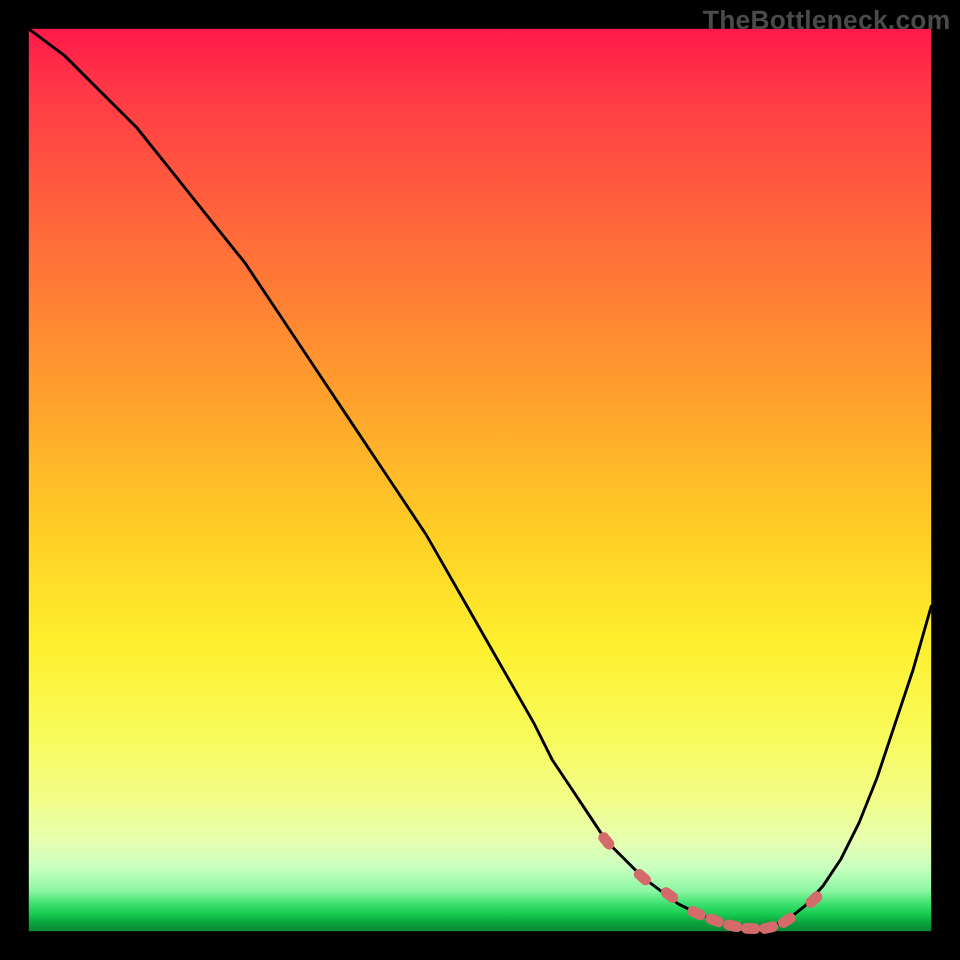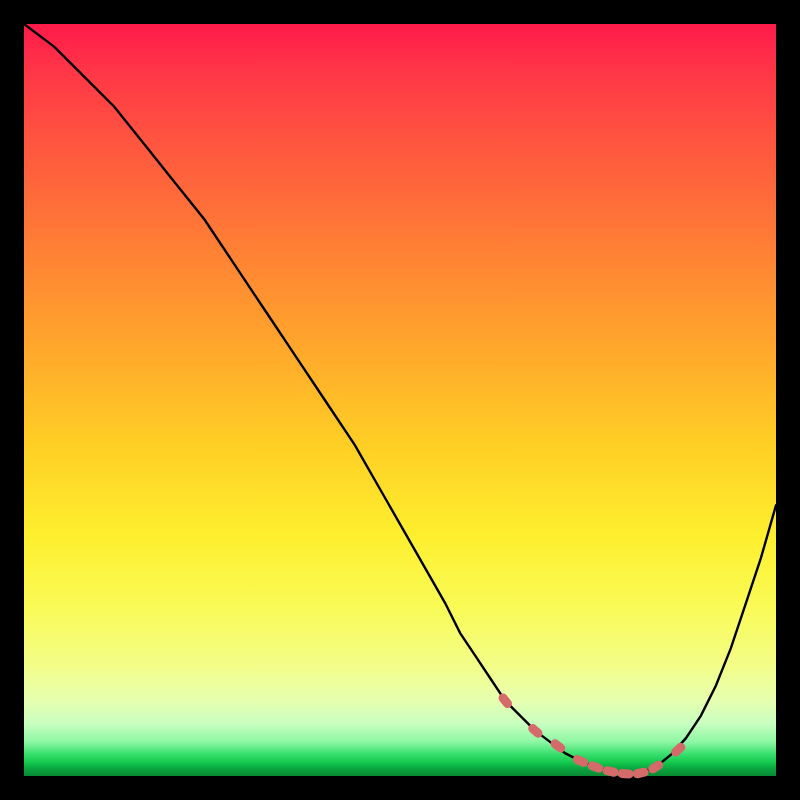--- a/index.html
+++ b/index.html
@@ -69,6 +69,7 @@
     </svg>
   </div>
 
+  <div class="watermark">TheBottleneck.com</div>
 
 </div>
 

